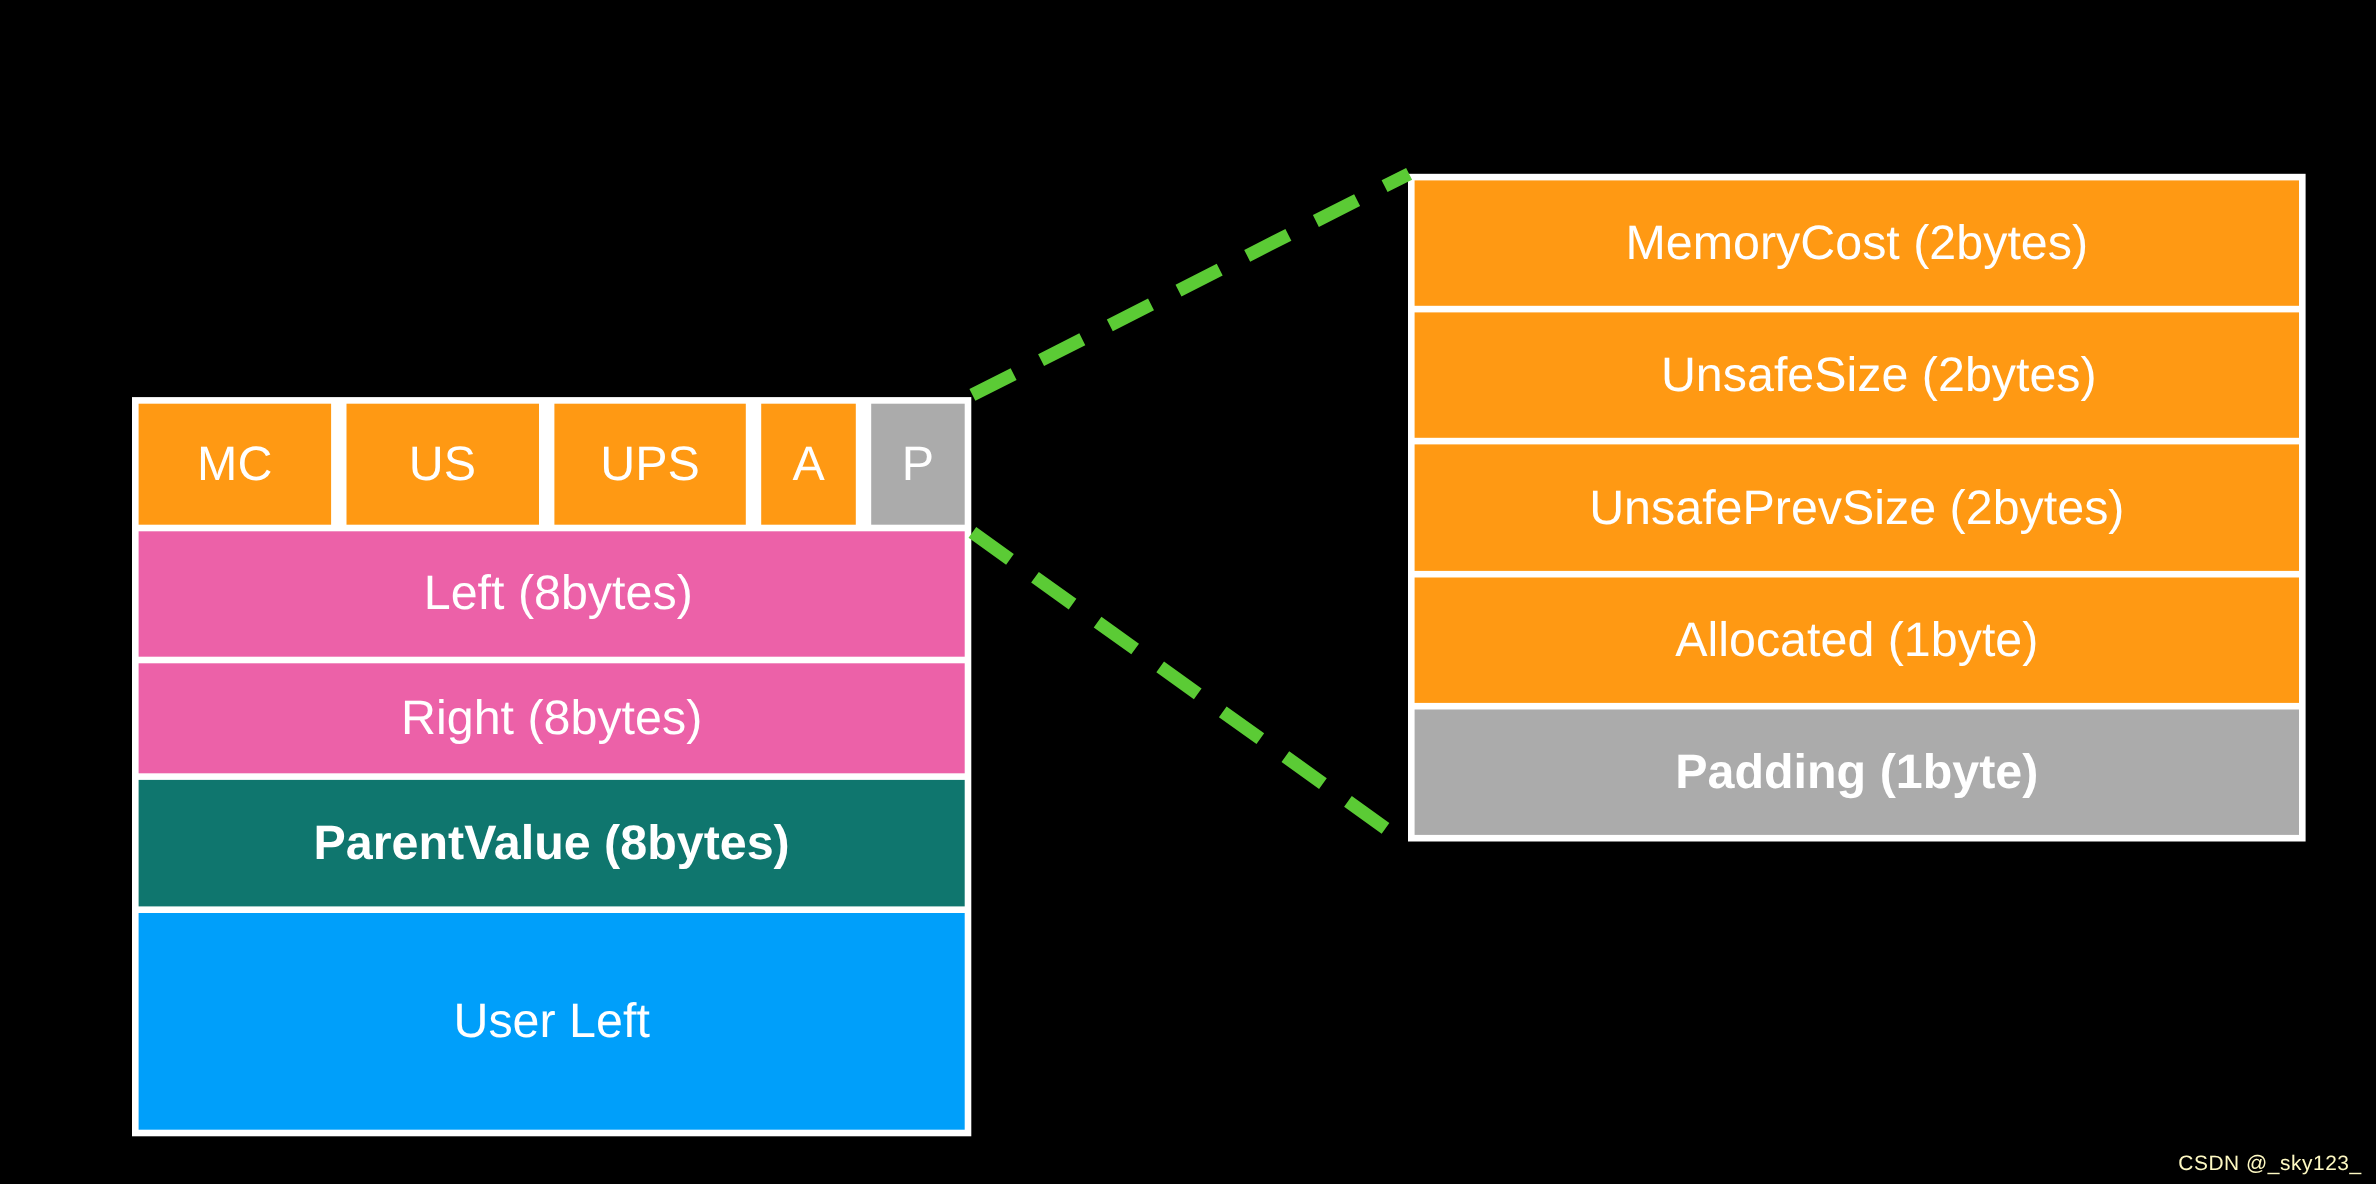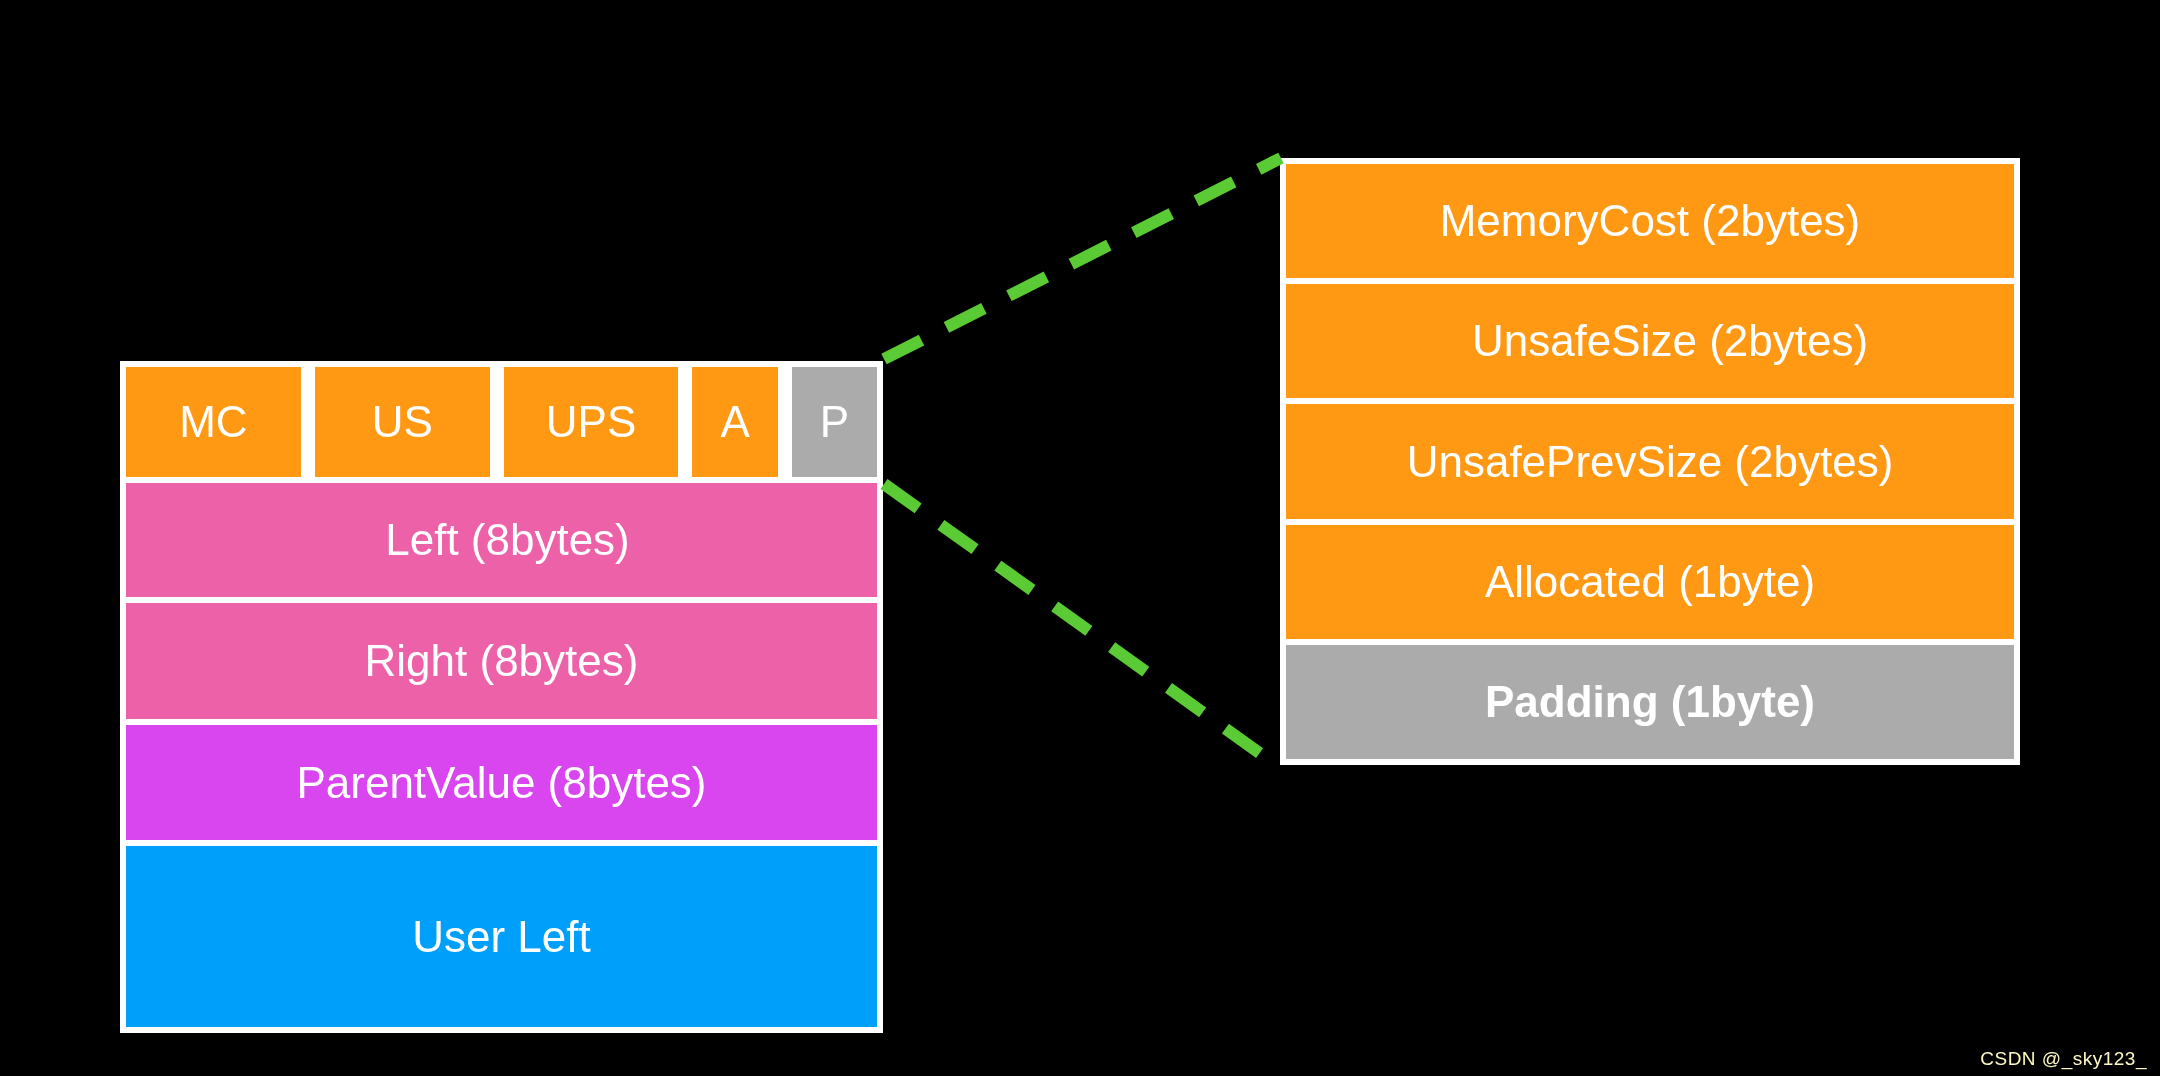--- a/index.html
+++ b/index.html
@@ -32,7 +32,7 @@
   #right-table {
     left: 1280px;
     top: 158px;
-    width: 740px;
+    width: 816px;
     height: 607px;
   }
   .header-row {

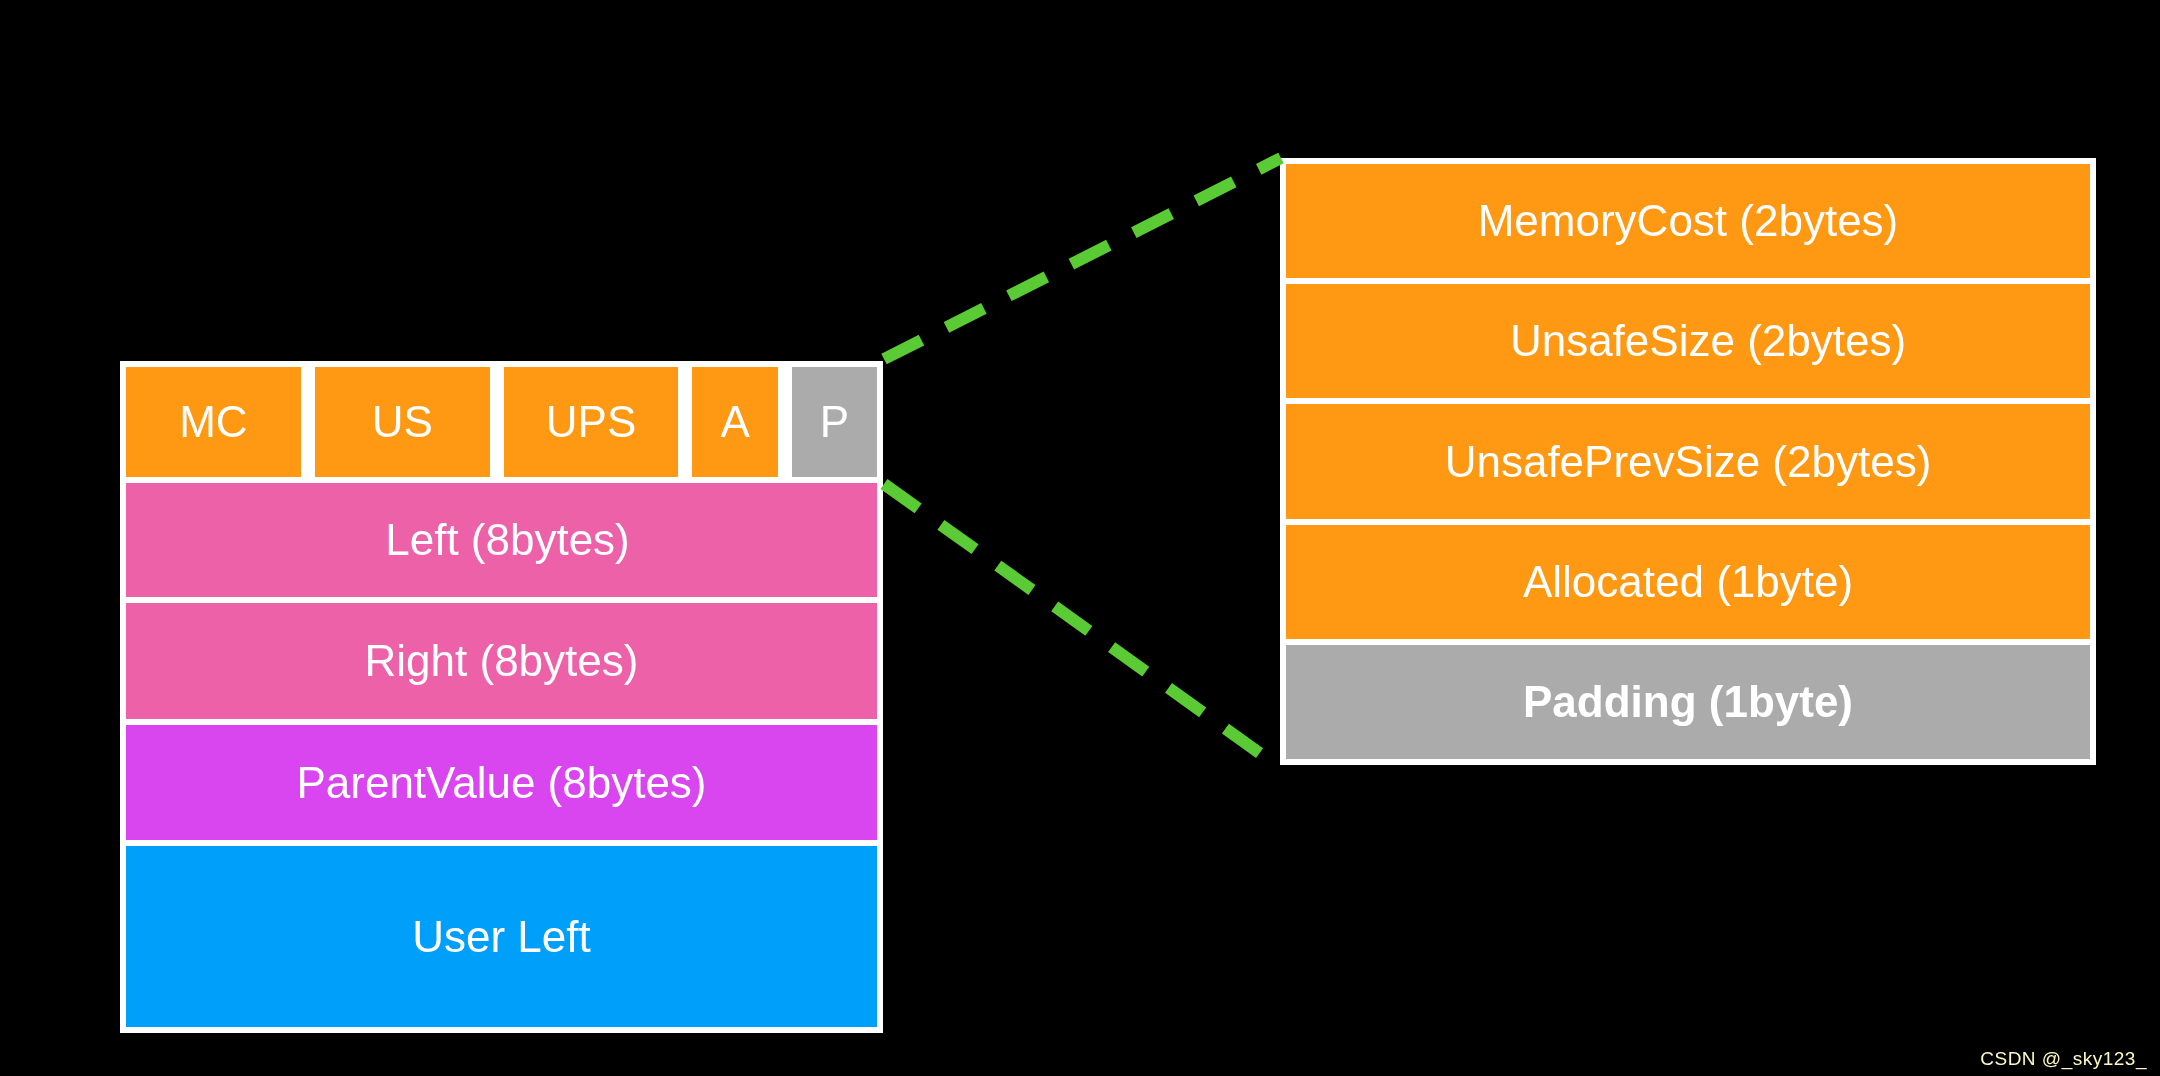--- a/index.html
+++ b/index.html
@@ -53,7 +53,7 @@
   .hcell-wide   { flex: 2.05; }
   .hcell-narrow { flex: 1; }
   .row-left        { height: 114px; flex: 0 0 auto; padding-left: 12px; }
-  .row-right       { height: 116px; flex: 0 0 auto; }
+  .row-right       { height: 100px; flex: 0 0 auto; }
   .row-parentvalue { height: 115px; flex: 0 0 auto; }
   .row-userdata    { flex: 1 1 auto; }
   .rt-row { flex: 1 1 auto; }

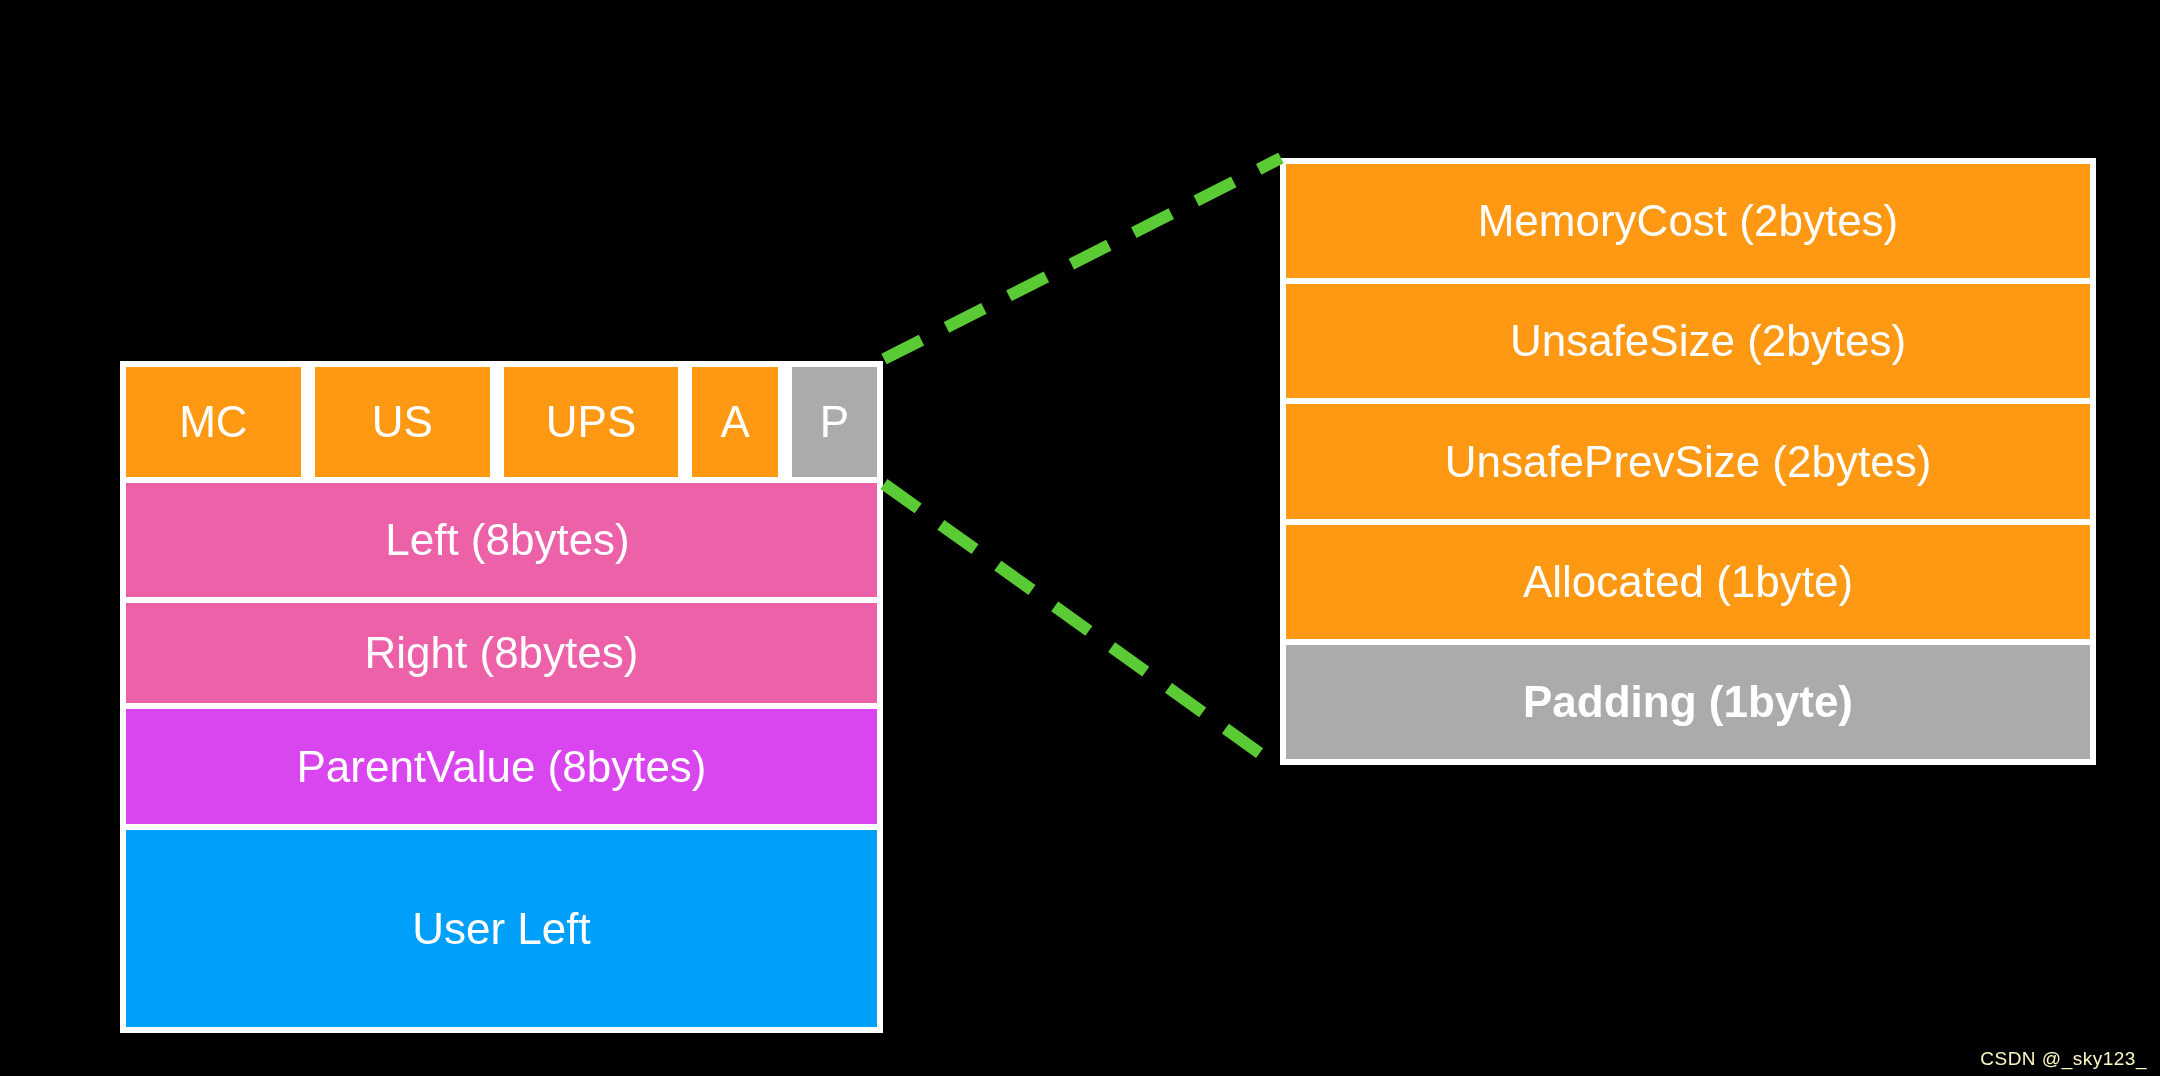--- a/index.html
+++ b/index.html
@@ -87,7 +87,7 @@
   </div>
   <div class="cell row-left" style="background: rgb(236, 97, 168);">Left (8bytes)</div>
   <div class="cell row-right" style="background: rgb(236, 97, 168);">Right (8bytes)</div>
-  <div class="cell row-parentvalue" style="background: #d946ef;">ParentValue (8bytes)</div>
+  <div class="cell row-parentvalue" style="background: #0f766e; font-weight: bold;">ParentValue (8bytes)</div>
   <div class="cell row-userdata" style="background: rgb(0, 159, 250);">User Left</div>
 </div>
 

